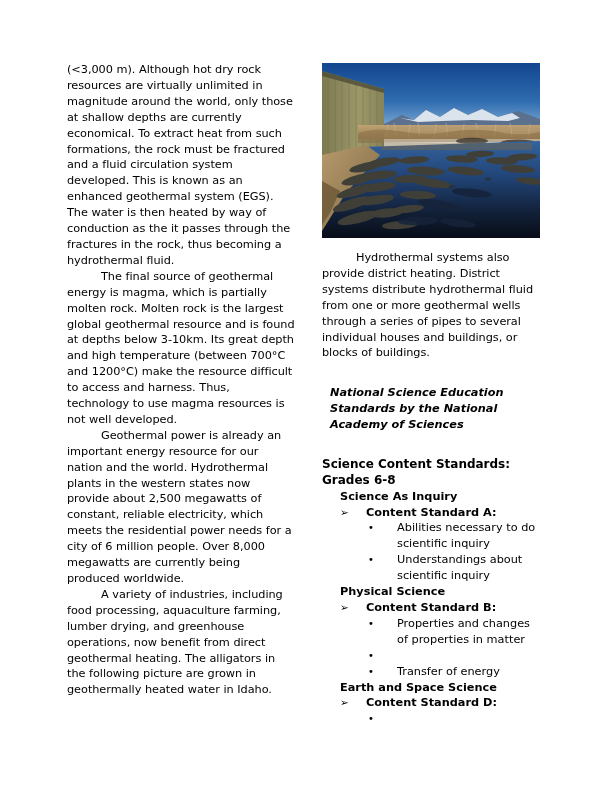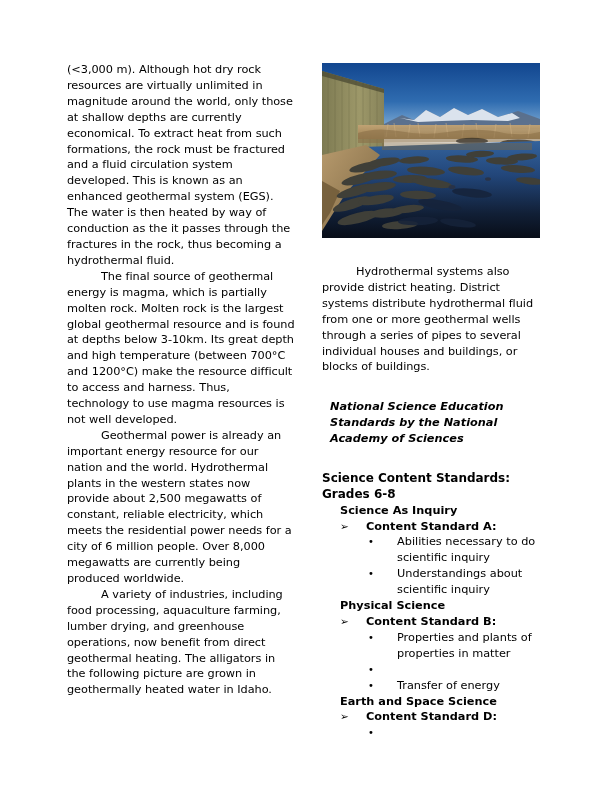--- a/index.html
+++ b/index.html
@@ -262,7 +262,7 @@
     </svg>
   </div>
 
-  <div class="col-right" style="top: 264px;">
+  <div class="col-right" style="top: 250px;">
 
     <p class="para indent">Hydrothermal systems also provide district heating.  District systems distribute hydrothermal fluid from one or more geothermal wells through a series of pipes to several individual houses and buildings, or blocks of buildings.</p>
 

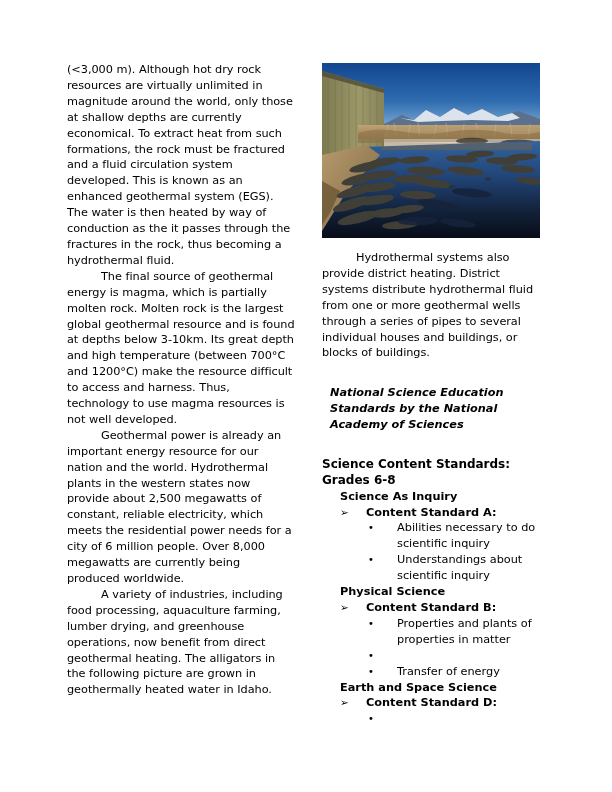--- a/index.html
+++ b/index.html
@@ -296,7 +296,7 @@
     </div>
     <div class="lvl3">
       <span class="dot-glyph">•</span>
-      <span class="lvl3-text">Properties and plants of properties in matter</span>
+      <span class="lvl3-text">Properties and changes of properties in matter</span>
     </div>
     <div class="lvl3">
       <span class="dot-glyph">•</span>

